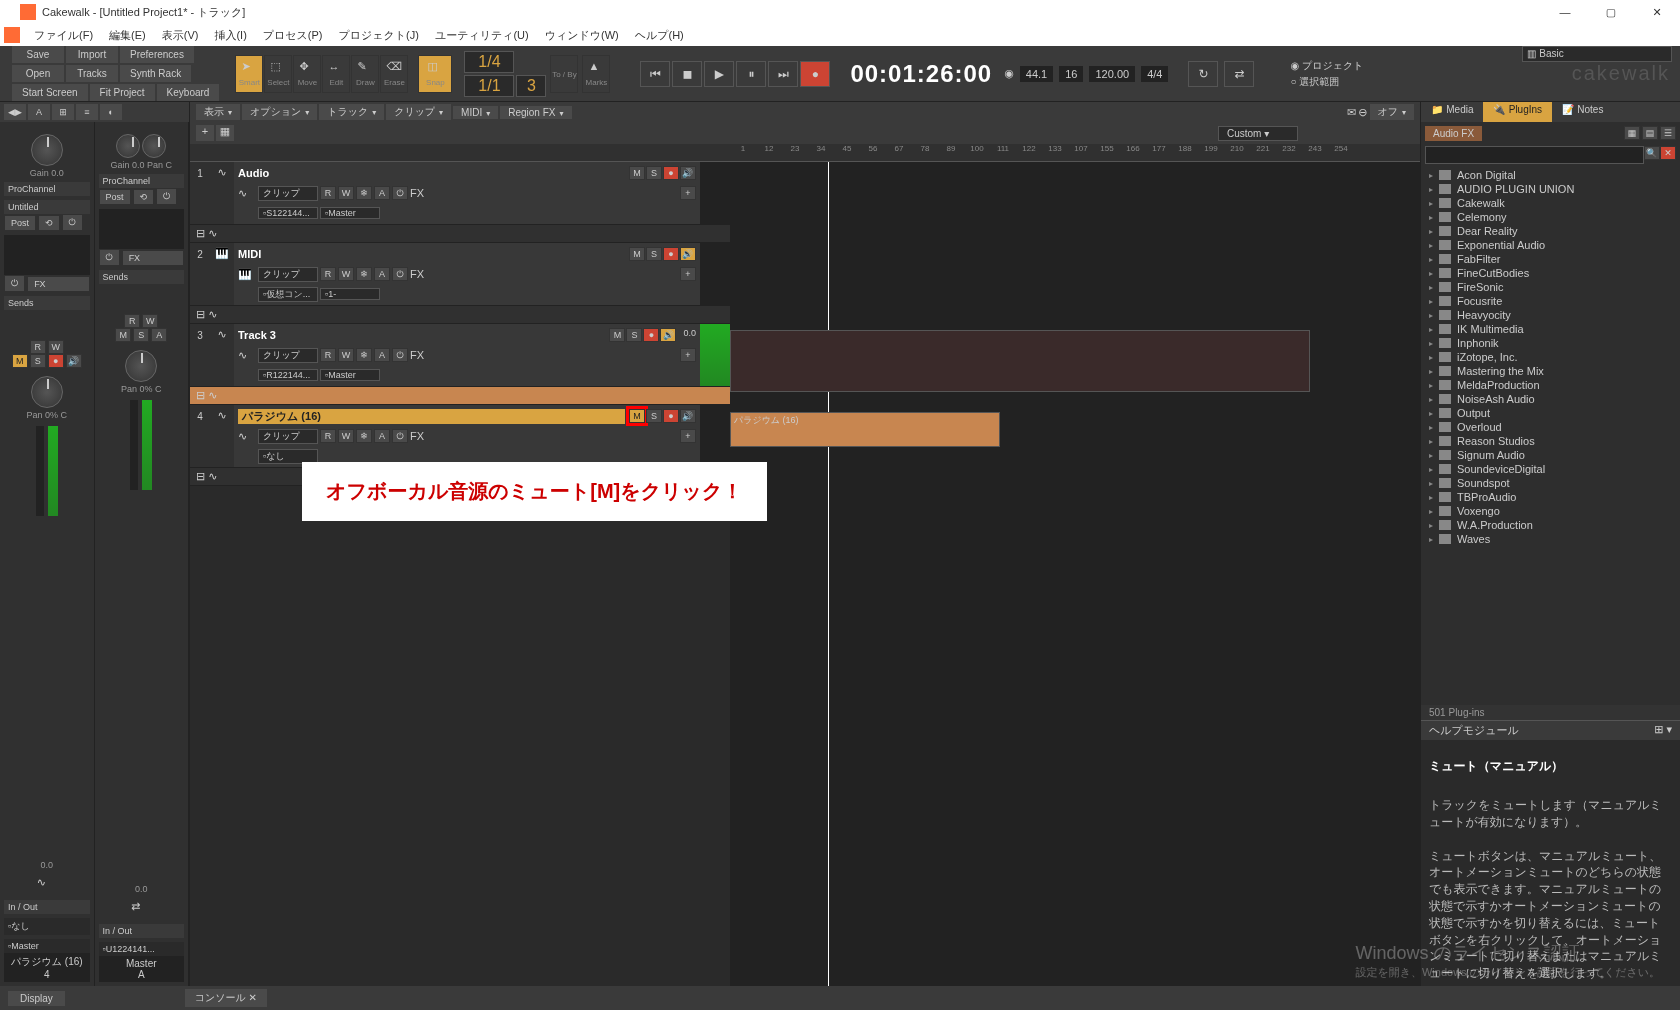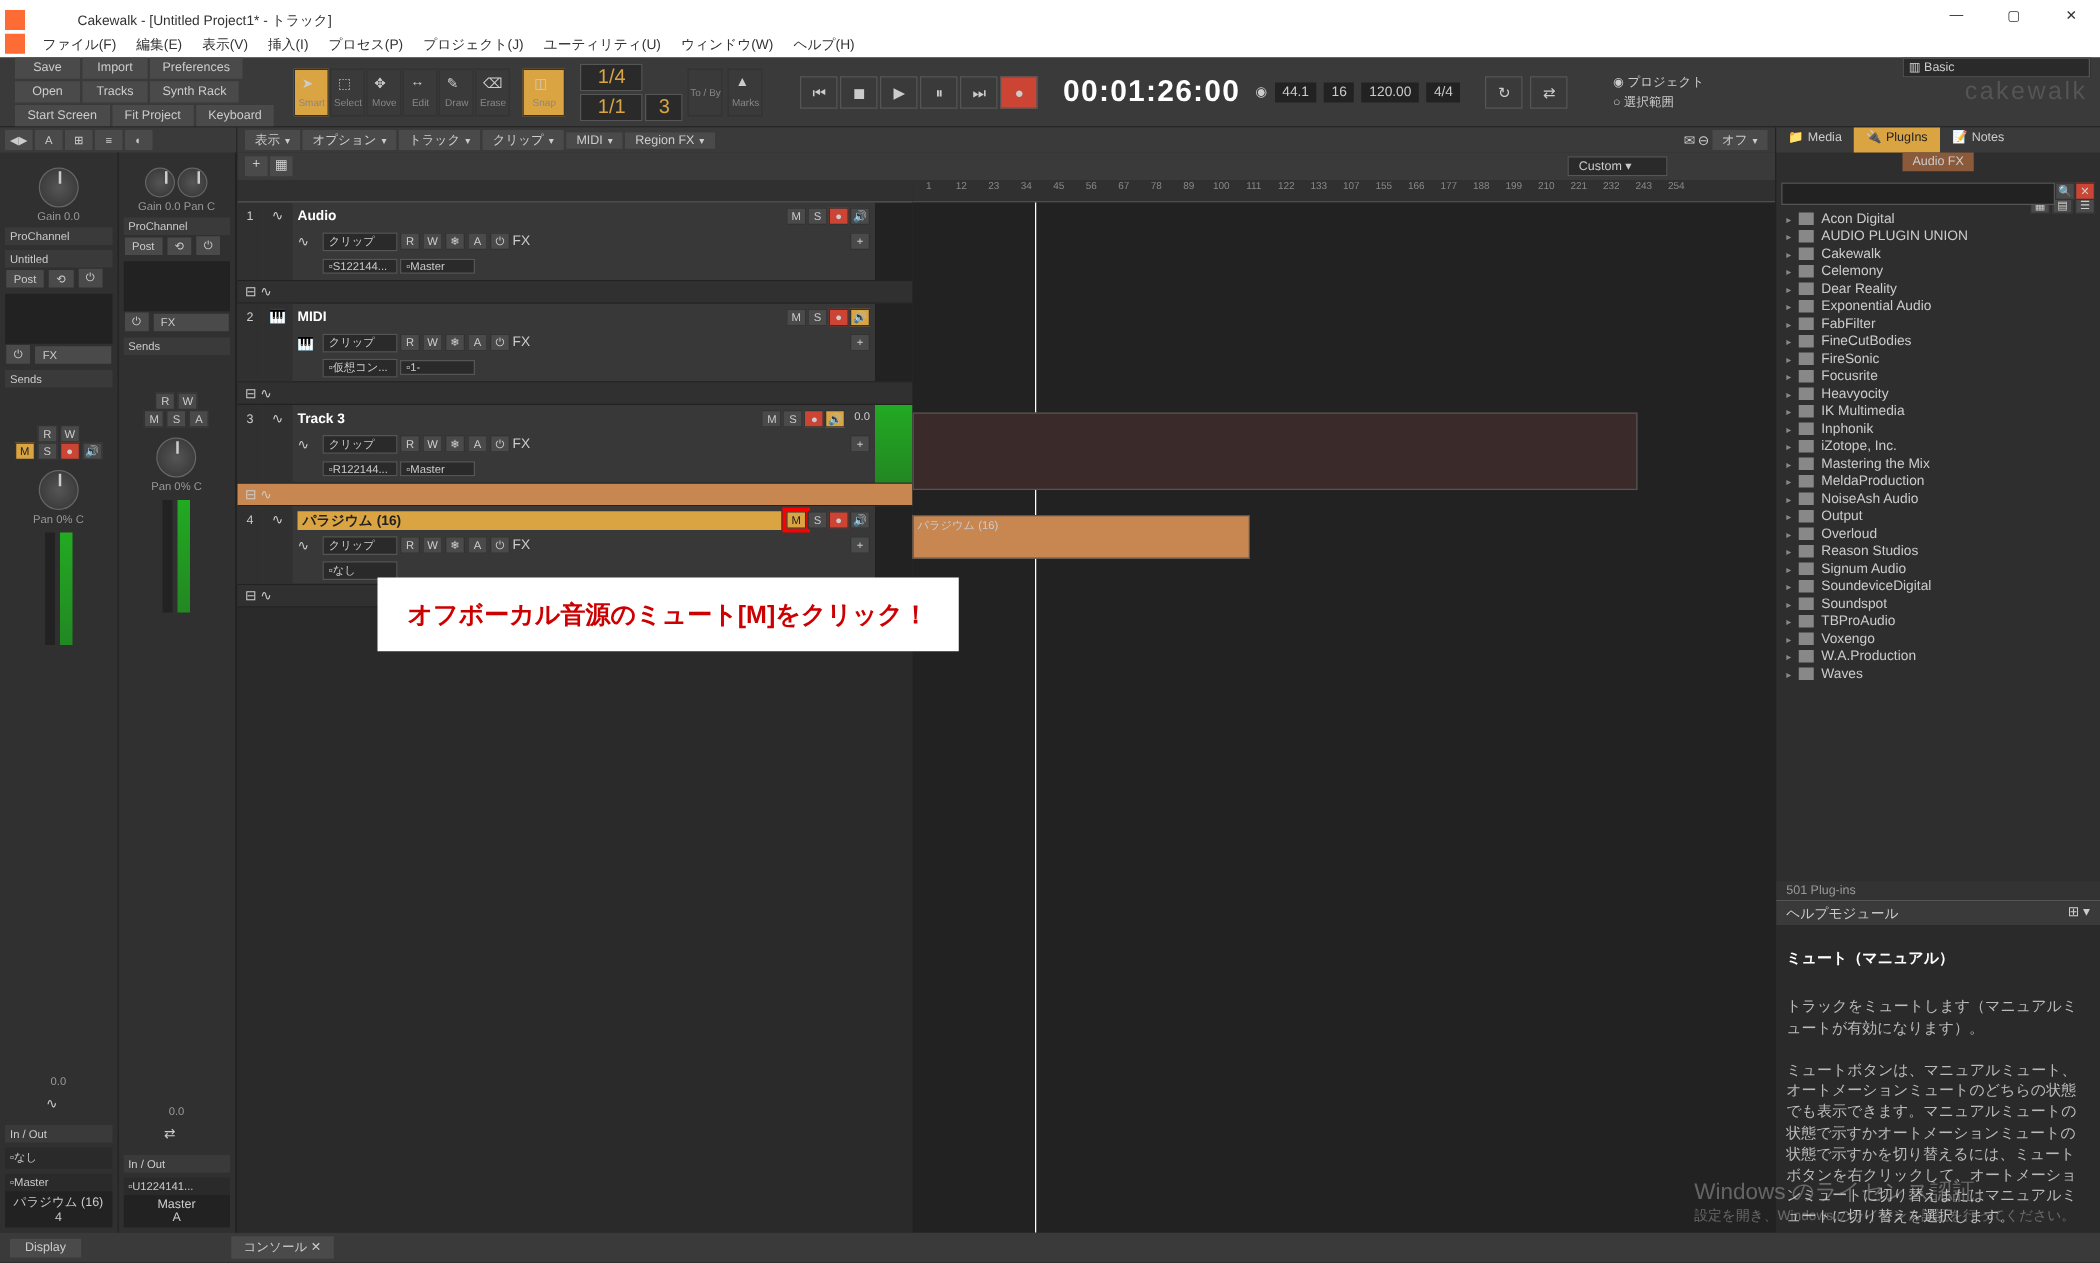--- a/index.html
+++ b/index.html
@@ -4,7 +4,7 @@
 <style>
 * { margin:0; padding:0; box-sizing:border-box; font-family:"Segoe UI","Meiryo",sans-serif; }
 body { background:#2a2a2a; color:#ccc; font-size:11px; overflow:hidden; width:1680px; height:1010px; position:relative; }
-.titlebar { height:24px; background:#fff; color:#333; display:flex; align-items:flex-end; padding-left:4px;gap:36px; }
+.titlebar { height:24px; background:#fff; color:#333; display:flex; align-items:center; padding-left:20px; }
 .titlebar .icon { width:16px; height:16px; background:#ff6b35; margin-right:6px; }
 .titlebar .btns { margin-left:auto; display:flex; }
 .titlebar .btns div { width:46px; height:24px; display:flex; align-items:center; justify-content:center; }

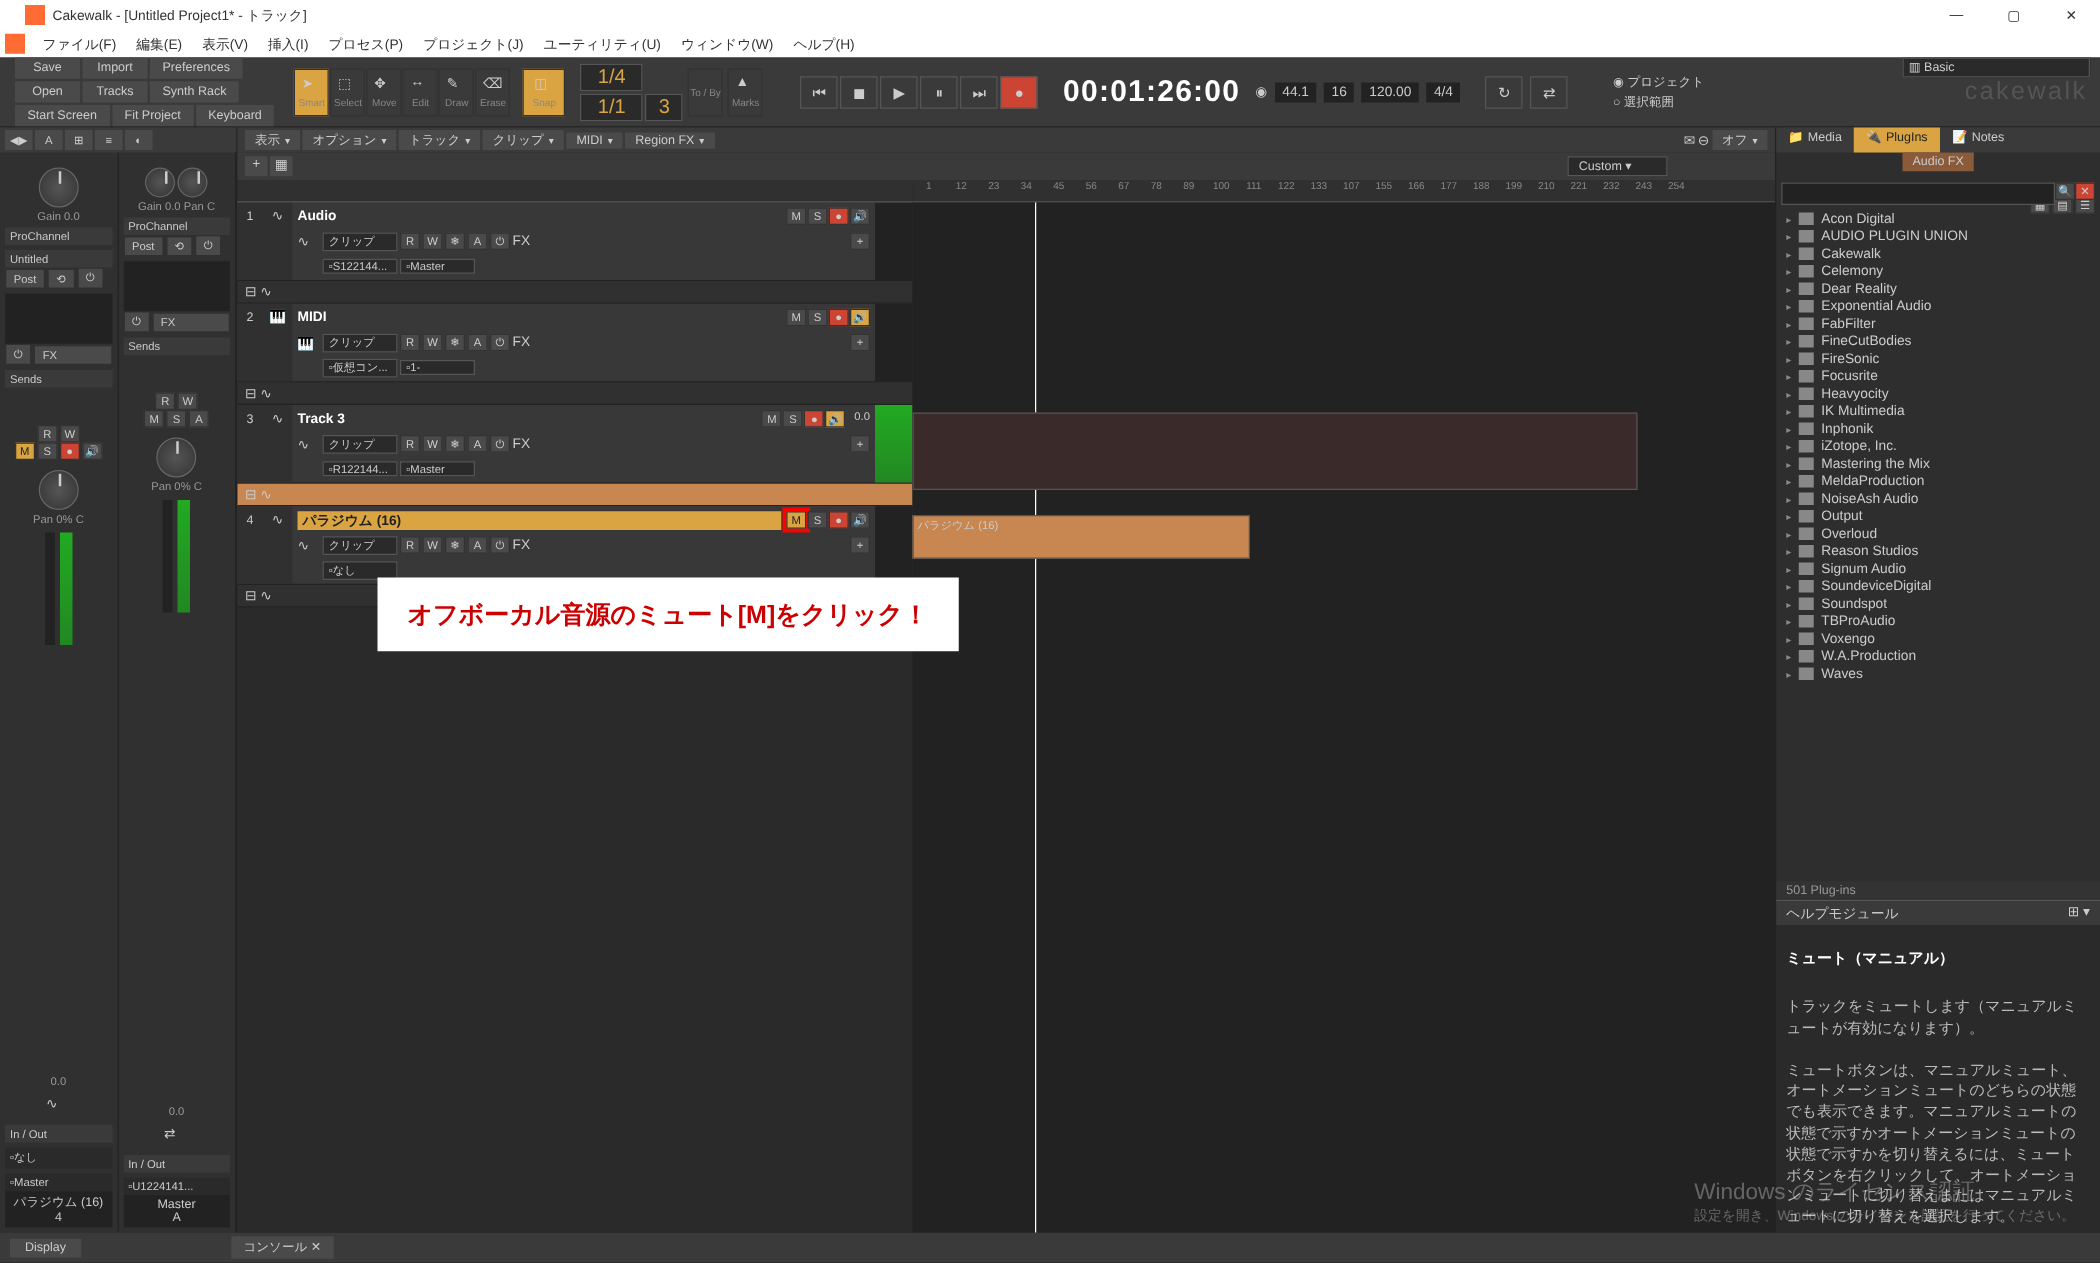--- a/index.html
+++ b/index.html
@@ -41,7 +41,7 @@
 .track-toolbar .dd { background:#4a4a4a; padding:1px 8px; font-size:10px; position:relative; }
 .track-toolbar .dd::after { content:"▾"; margin-left:4px; font-size:8px; }
 .track-header-row { height:22px; background:#3a3a3a; display:flex; align-items:center; padding:0 6px; }
-.custom-dd { background:#2a2a2a; border:1px solid #555; padding:1px 8px; font-size:10px; width:80px; margin-left:auto; margin-right:80px; }
+.custom-dd { background:#2a2a2a; border:1px solid #555; padding:1px 8px; font-size:10px; width:80px; margin-left:auto; margin-right:116px; }
 .ruler { height:18px; background:#303030; border-bottom:1px solid #555; position:relative; overflow:hidden; font-size:8px; color:#888; }
 .ruler-ticks { position:absolute; left:540px; right:0; display:flex; }
 .ruler-ticks span { width:26px; text-align:center; }

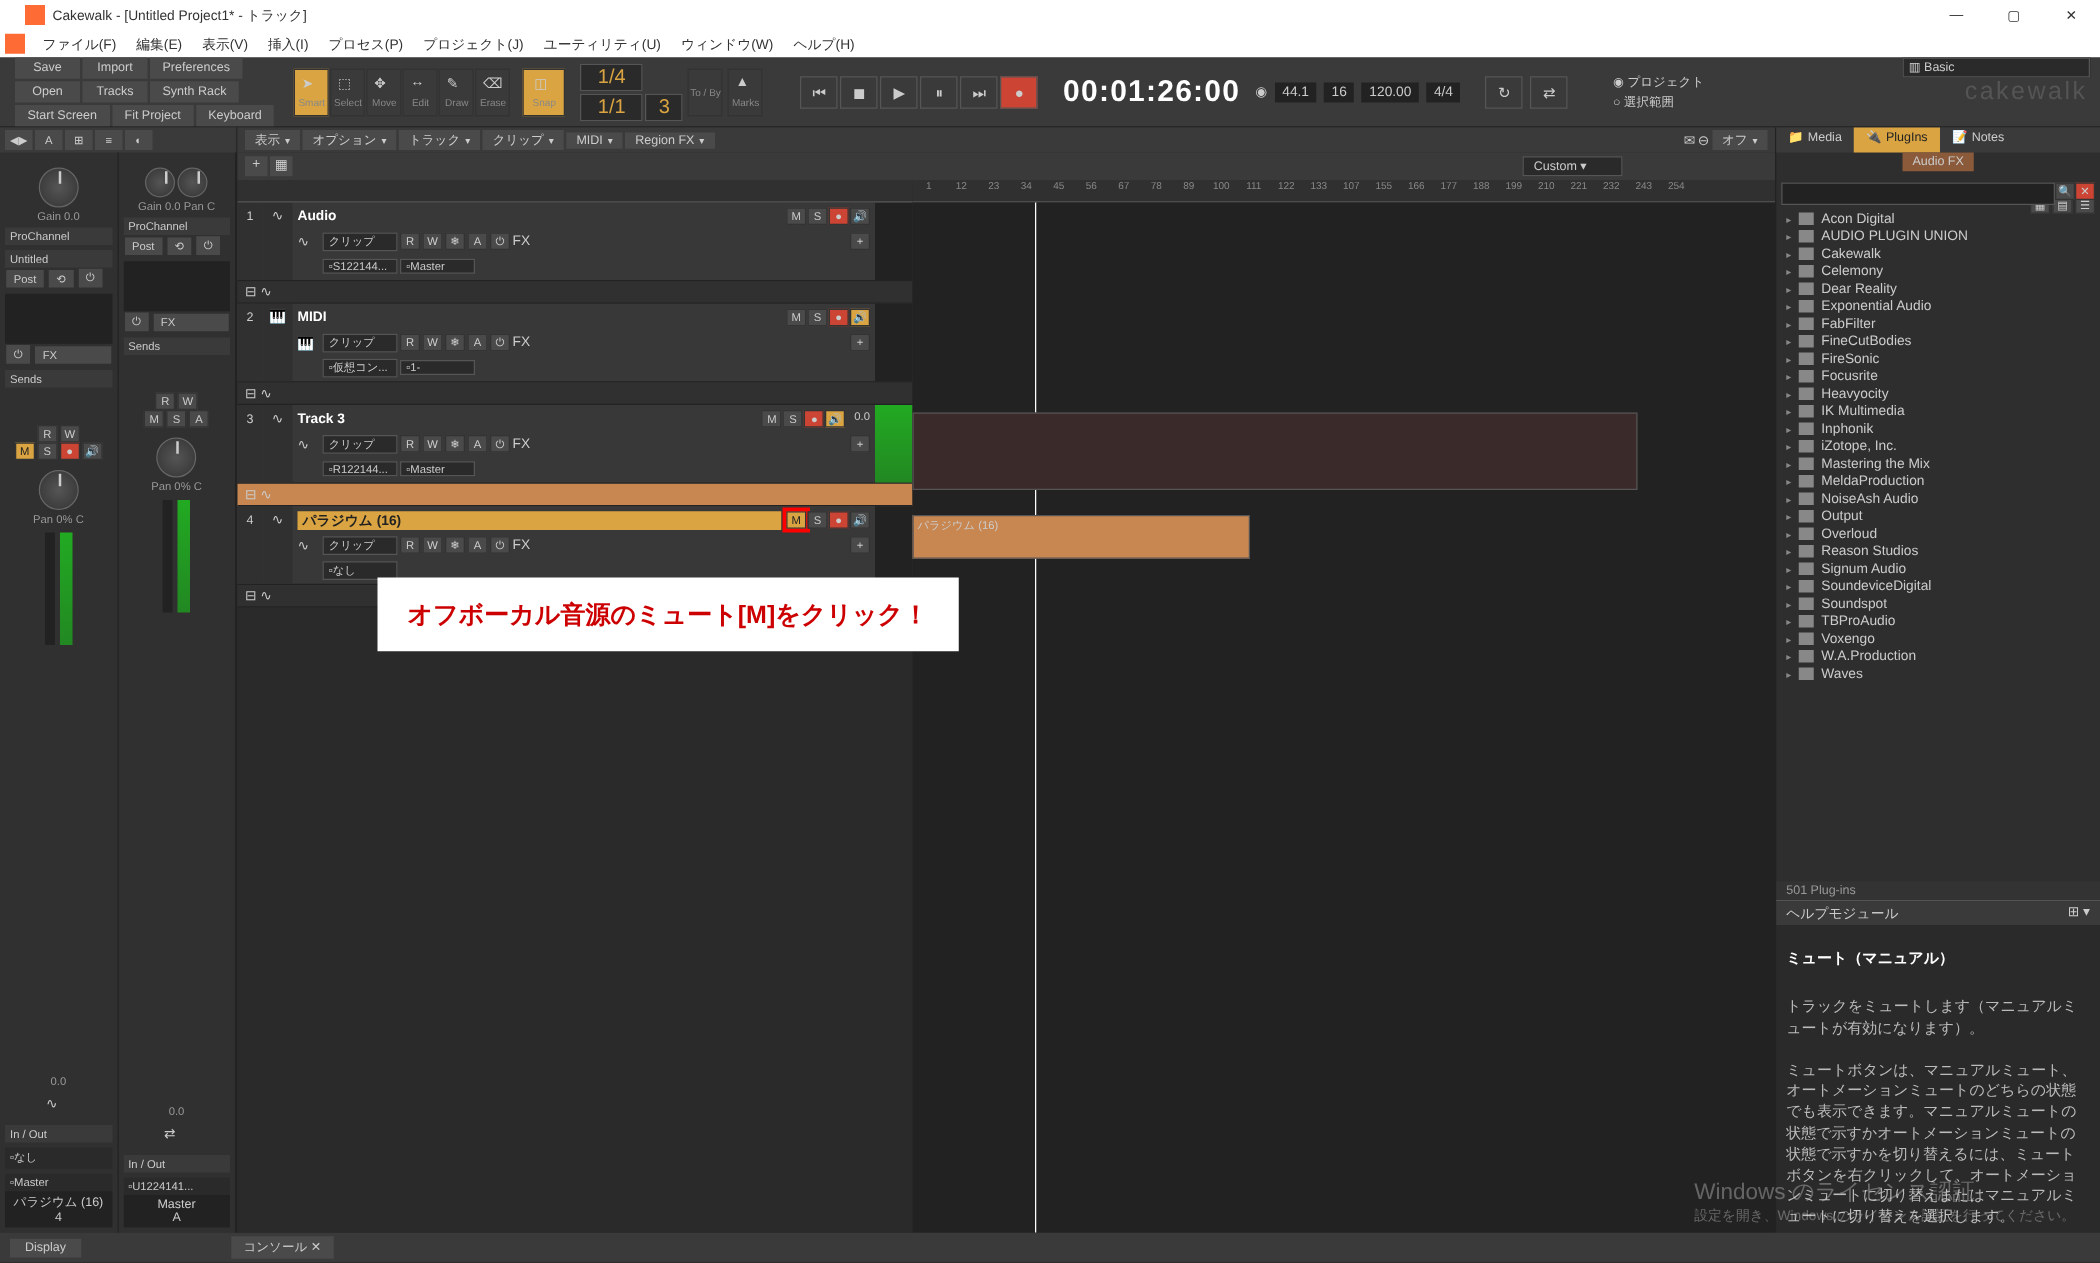--- a/index.html
+++ b/index.html
@@ -70,7 +70,7 @@
 .browser-tabs { display:flex; height:20px; background:#3a3a3a; }
 .browser-tabs .tab { padding:2px 10px; font-size:10px; }
 .browser-tabs .tab.active { background:#d9a441; color:#222; }
-.browser-sub { height:22px; display:flex; align-items:center; padding:0 4px; gap:20px;flex-direction:column; }
+.browser-sub { height:22px; display:flex; align-items:center; padding:0 4px; gap:20px; }
 .browser-sub .pill { background:#8a5a3a; padding:2px 8px; font-size:10px; }
 .browser-search { height:22px; display:flex; padding:2px 4px; }
 .browser-search .inp { flex:1; background:#222; border:1px solid #555; }

